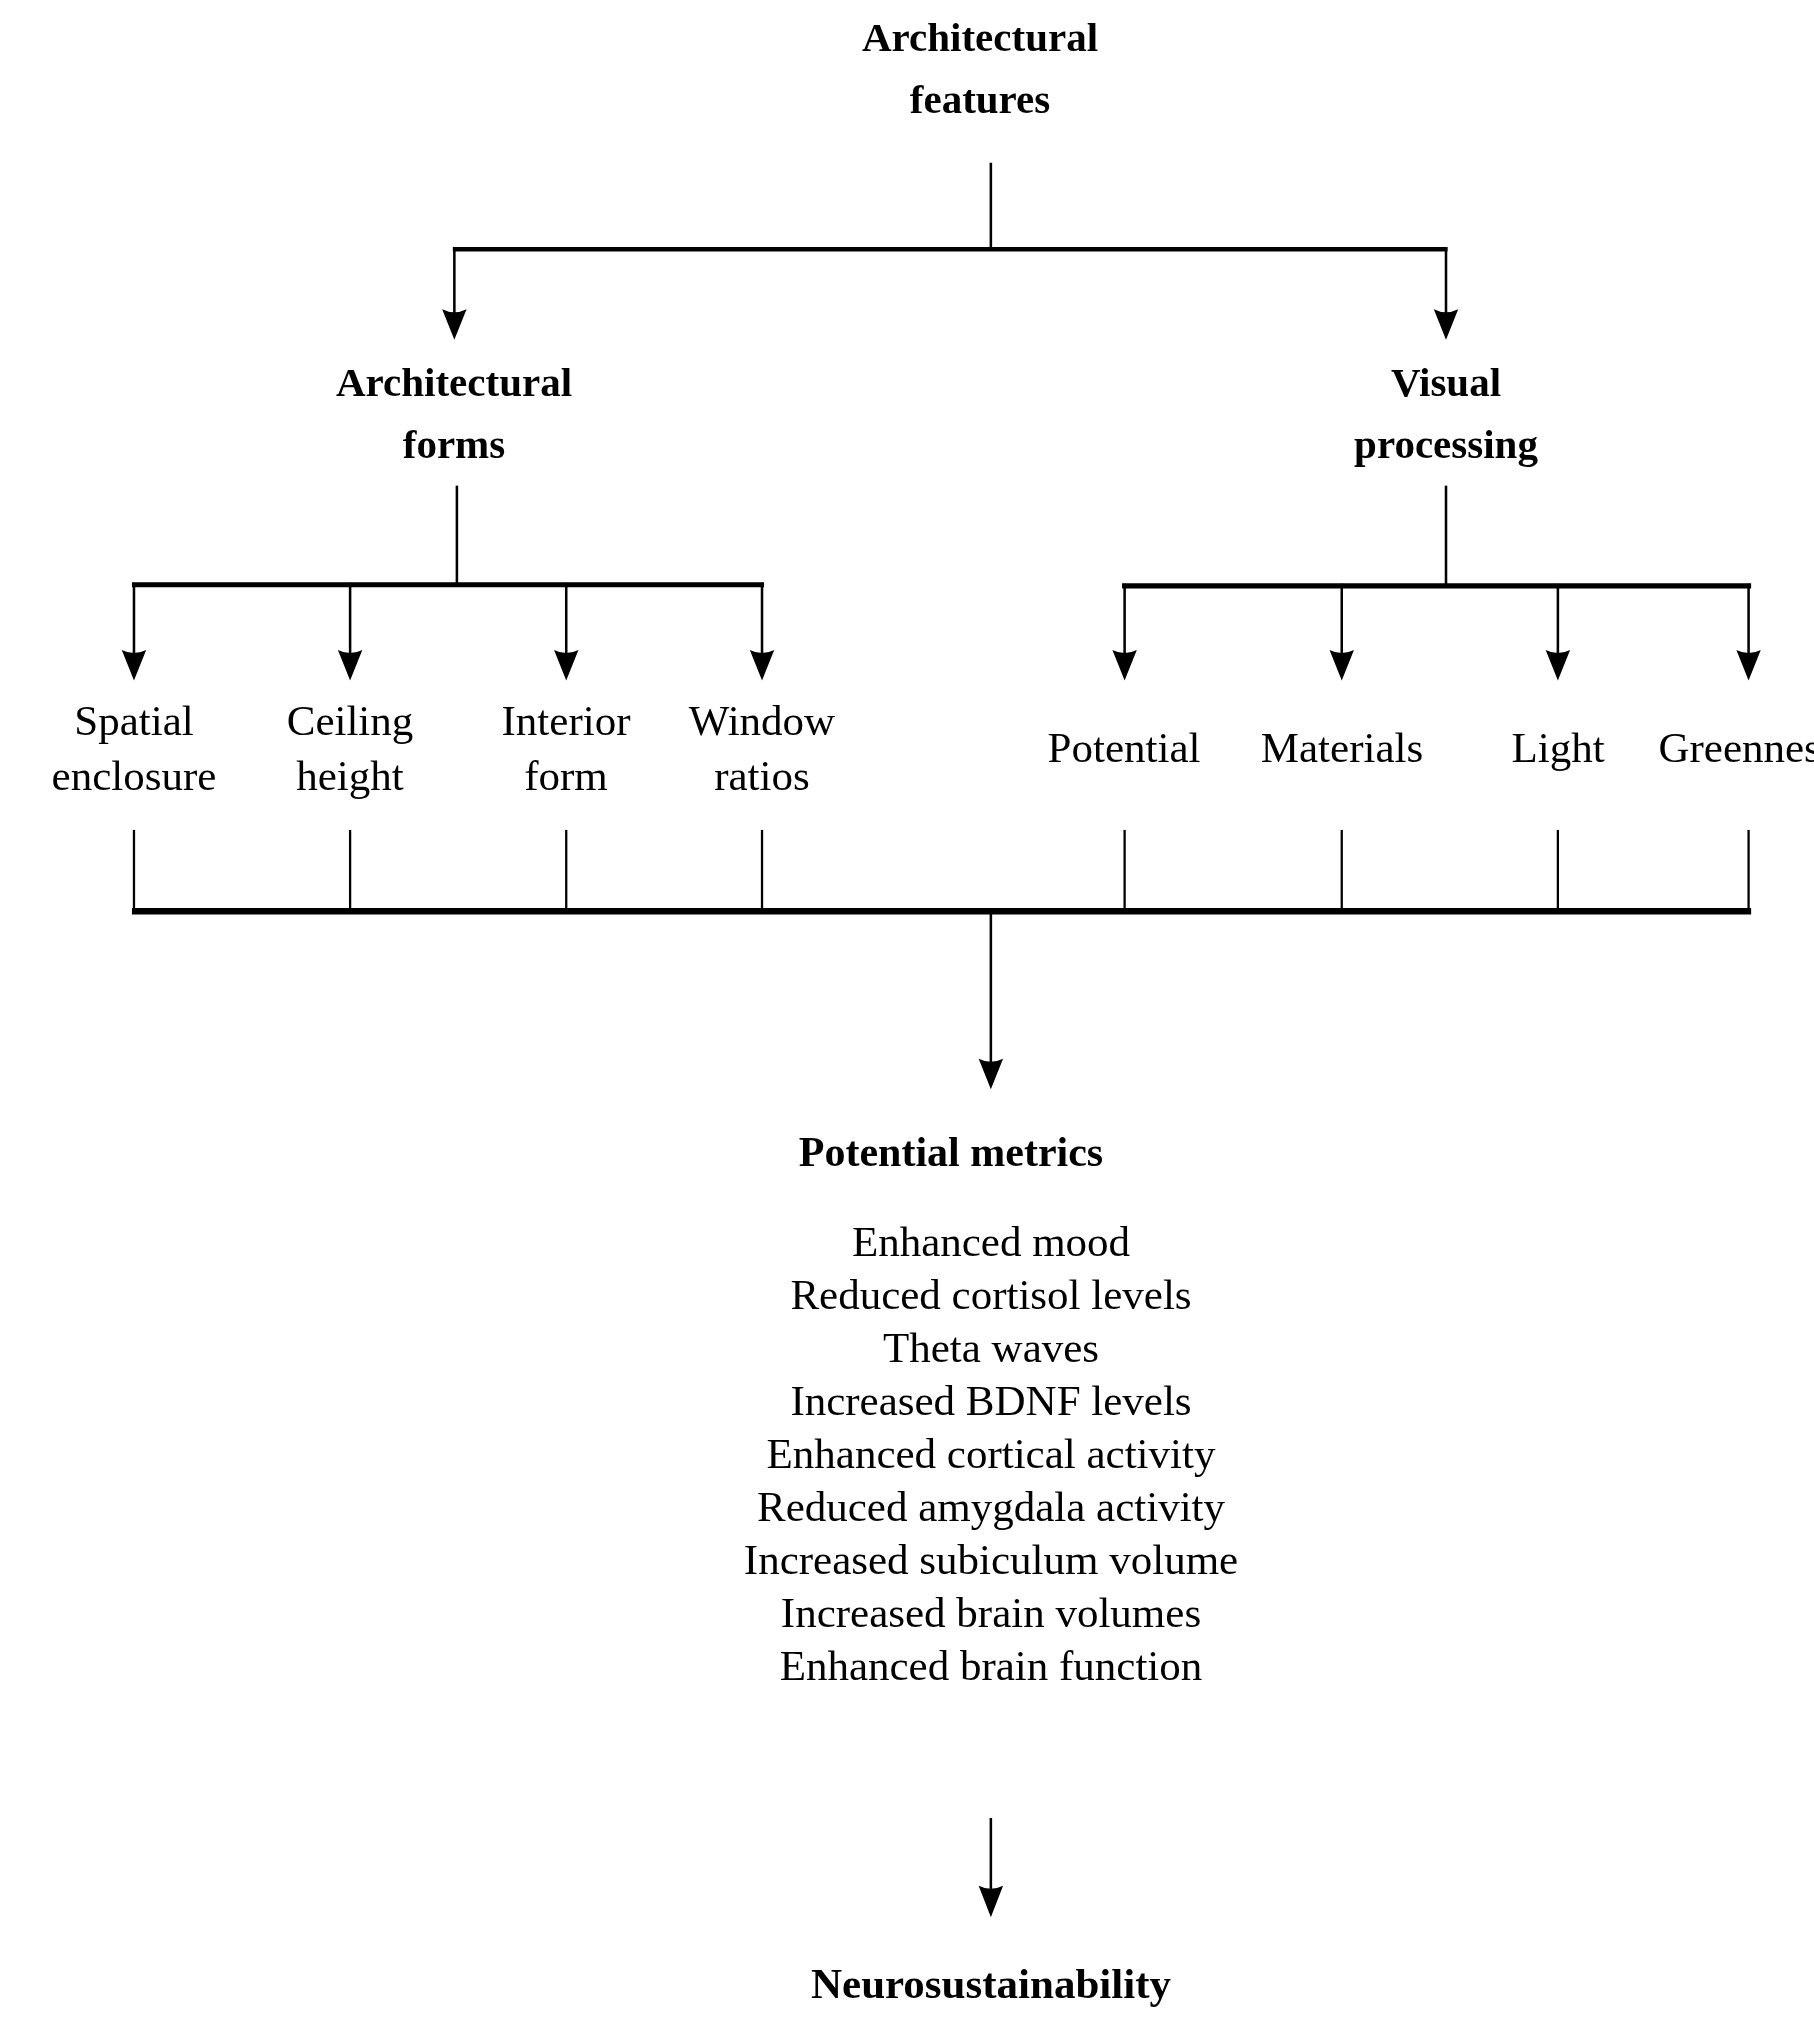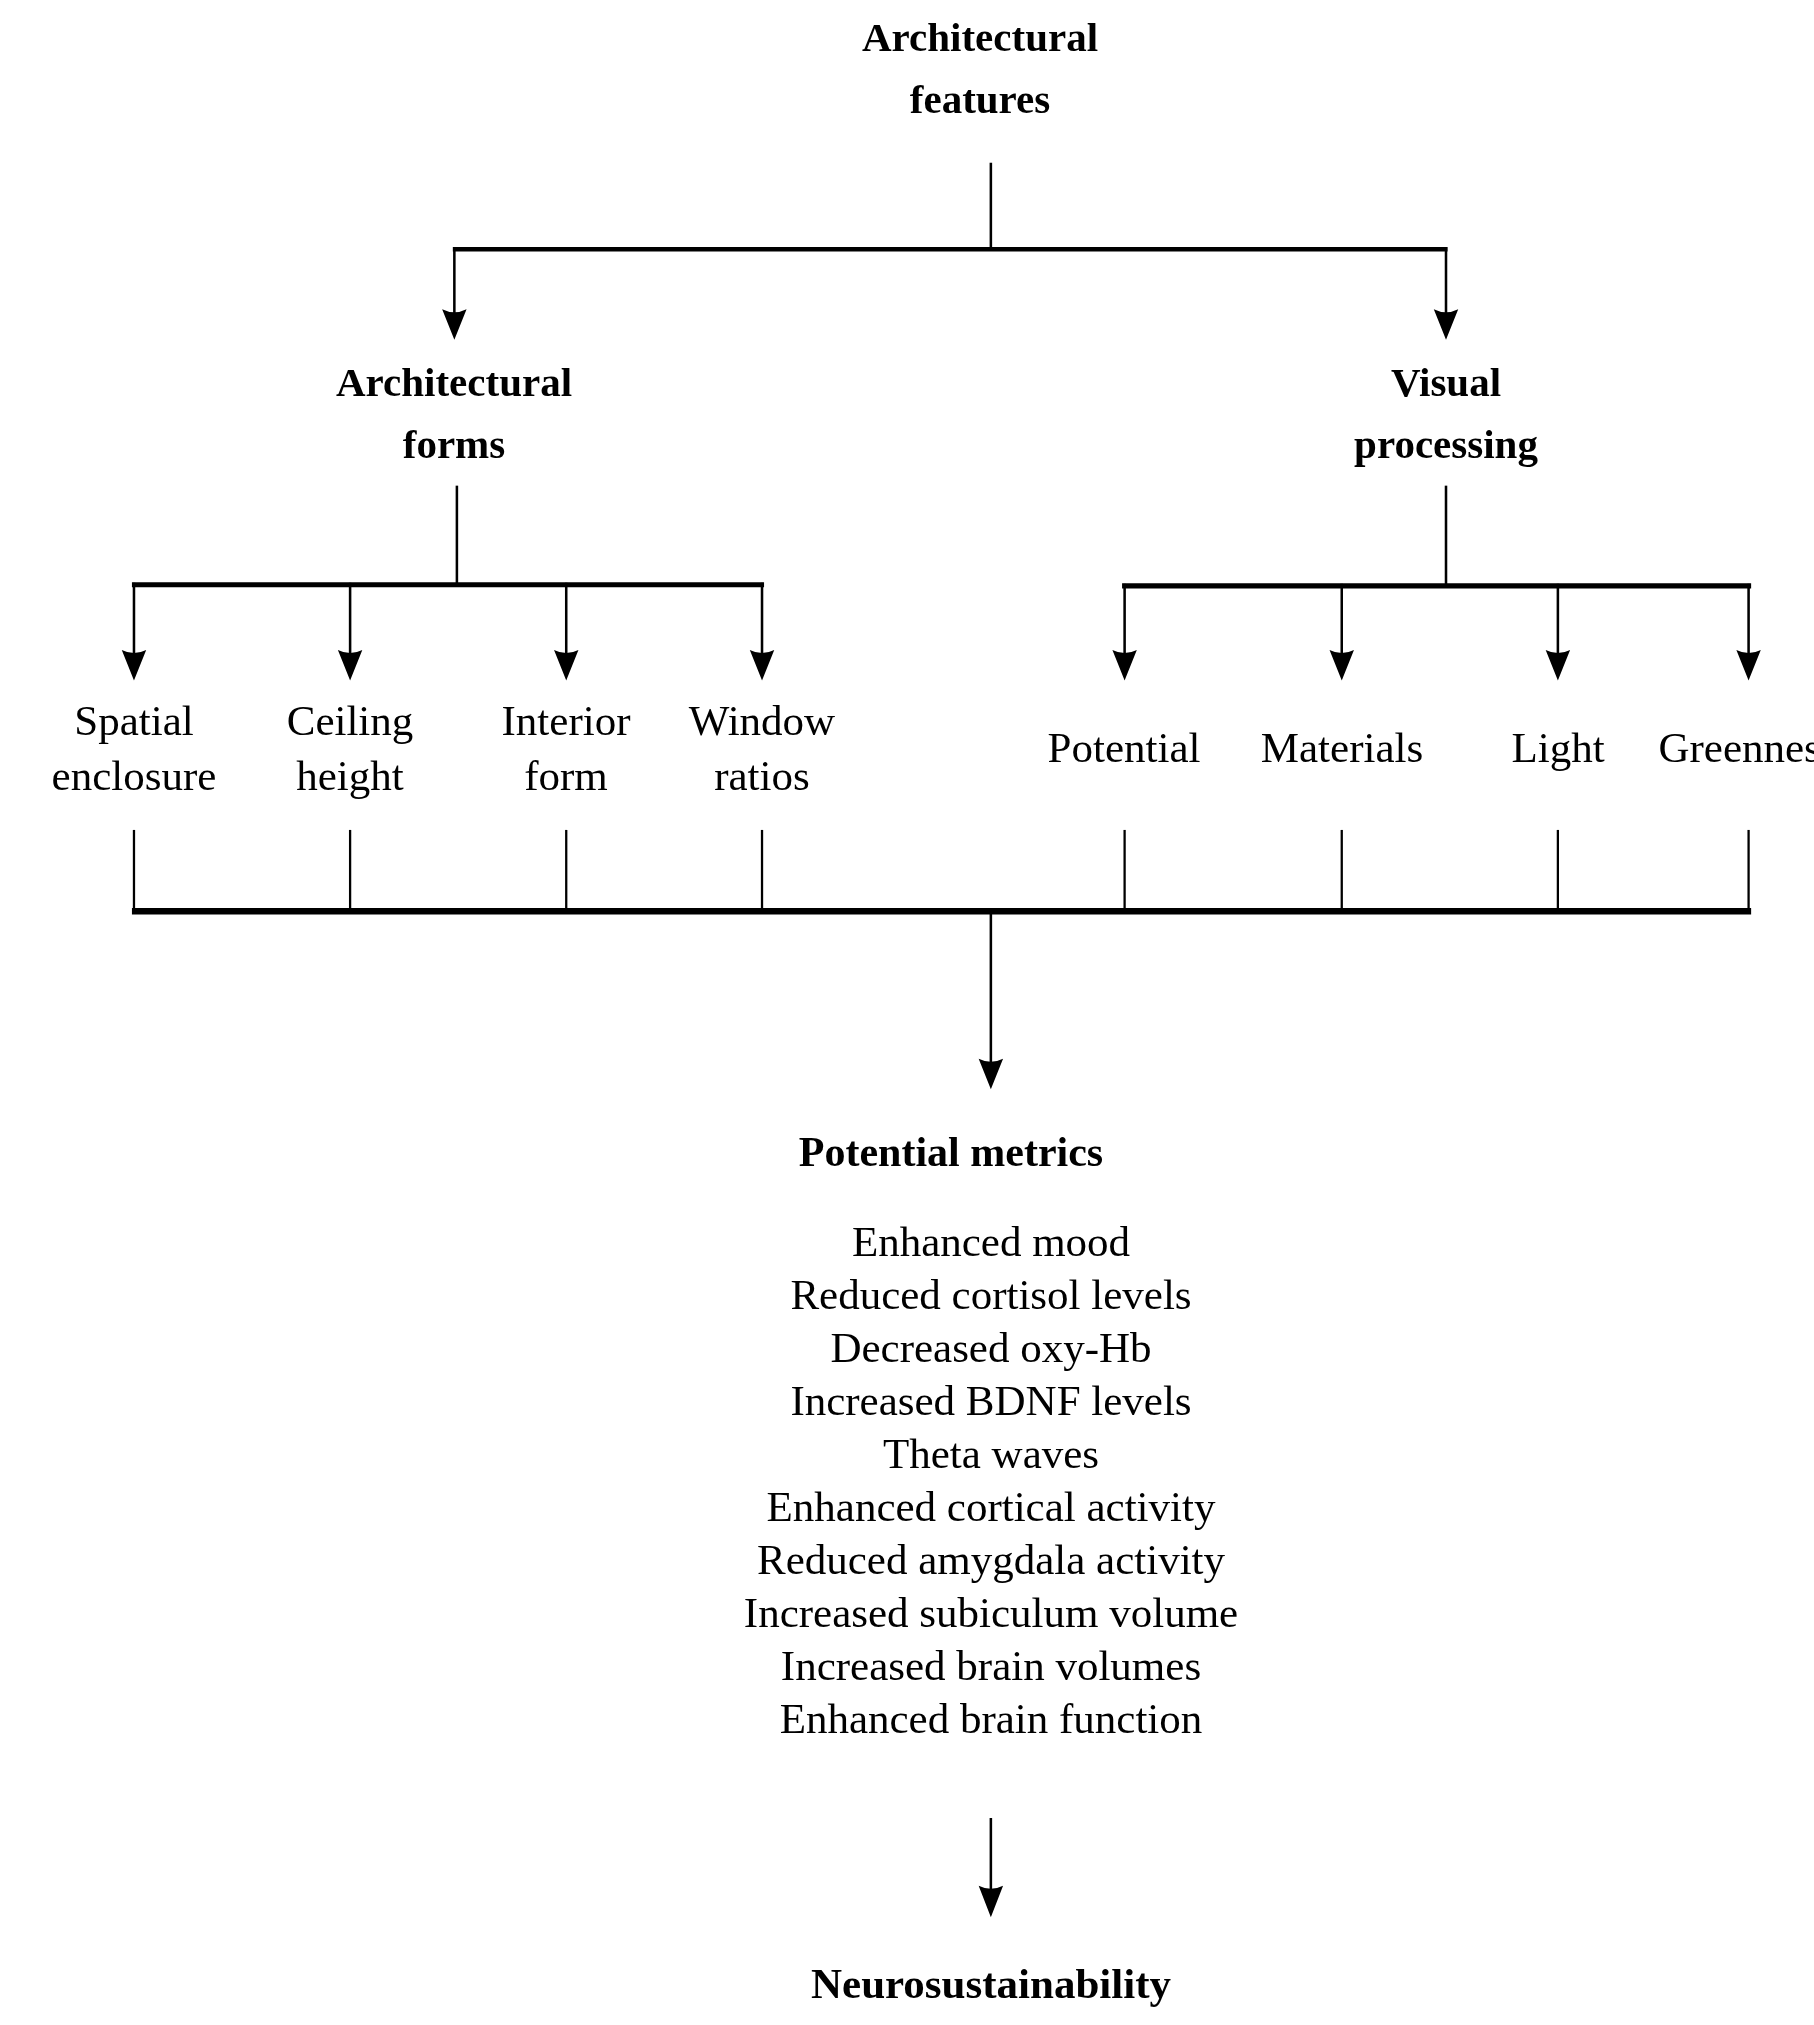--- a/index.html
+++ b/index.html
@@ -124,7 +124,6 @@
   <div class="label metrics" style="left:959px; top:1215px;">
     <div>Enhanced mood</div>
     <div>Reduced cortisol levels</div>
-    <div>Decreased oxy-Hb</div>
     <div>Increased BDNF levels</div>
     <div>Theta waves</div>
     <div>Enhanced cortical activity</div>

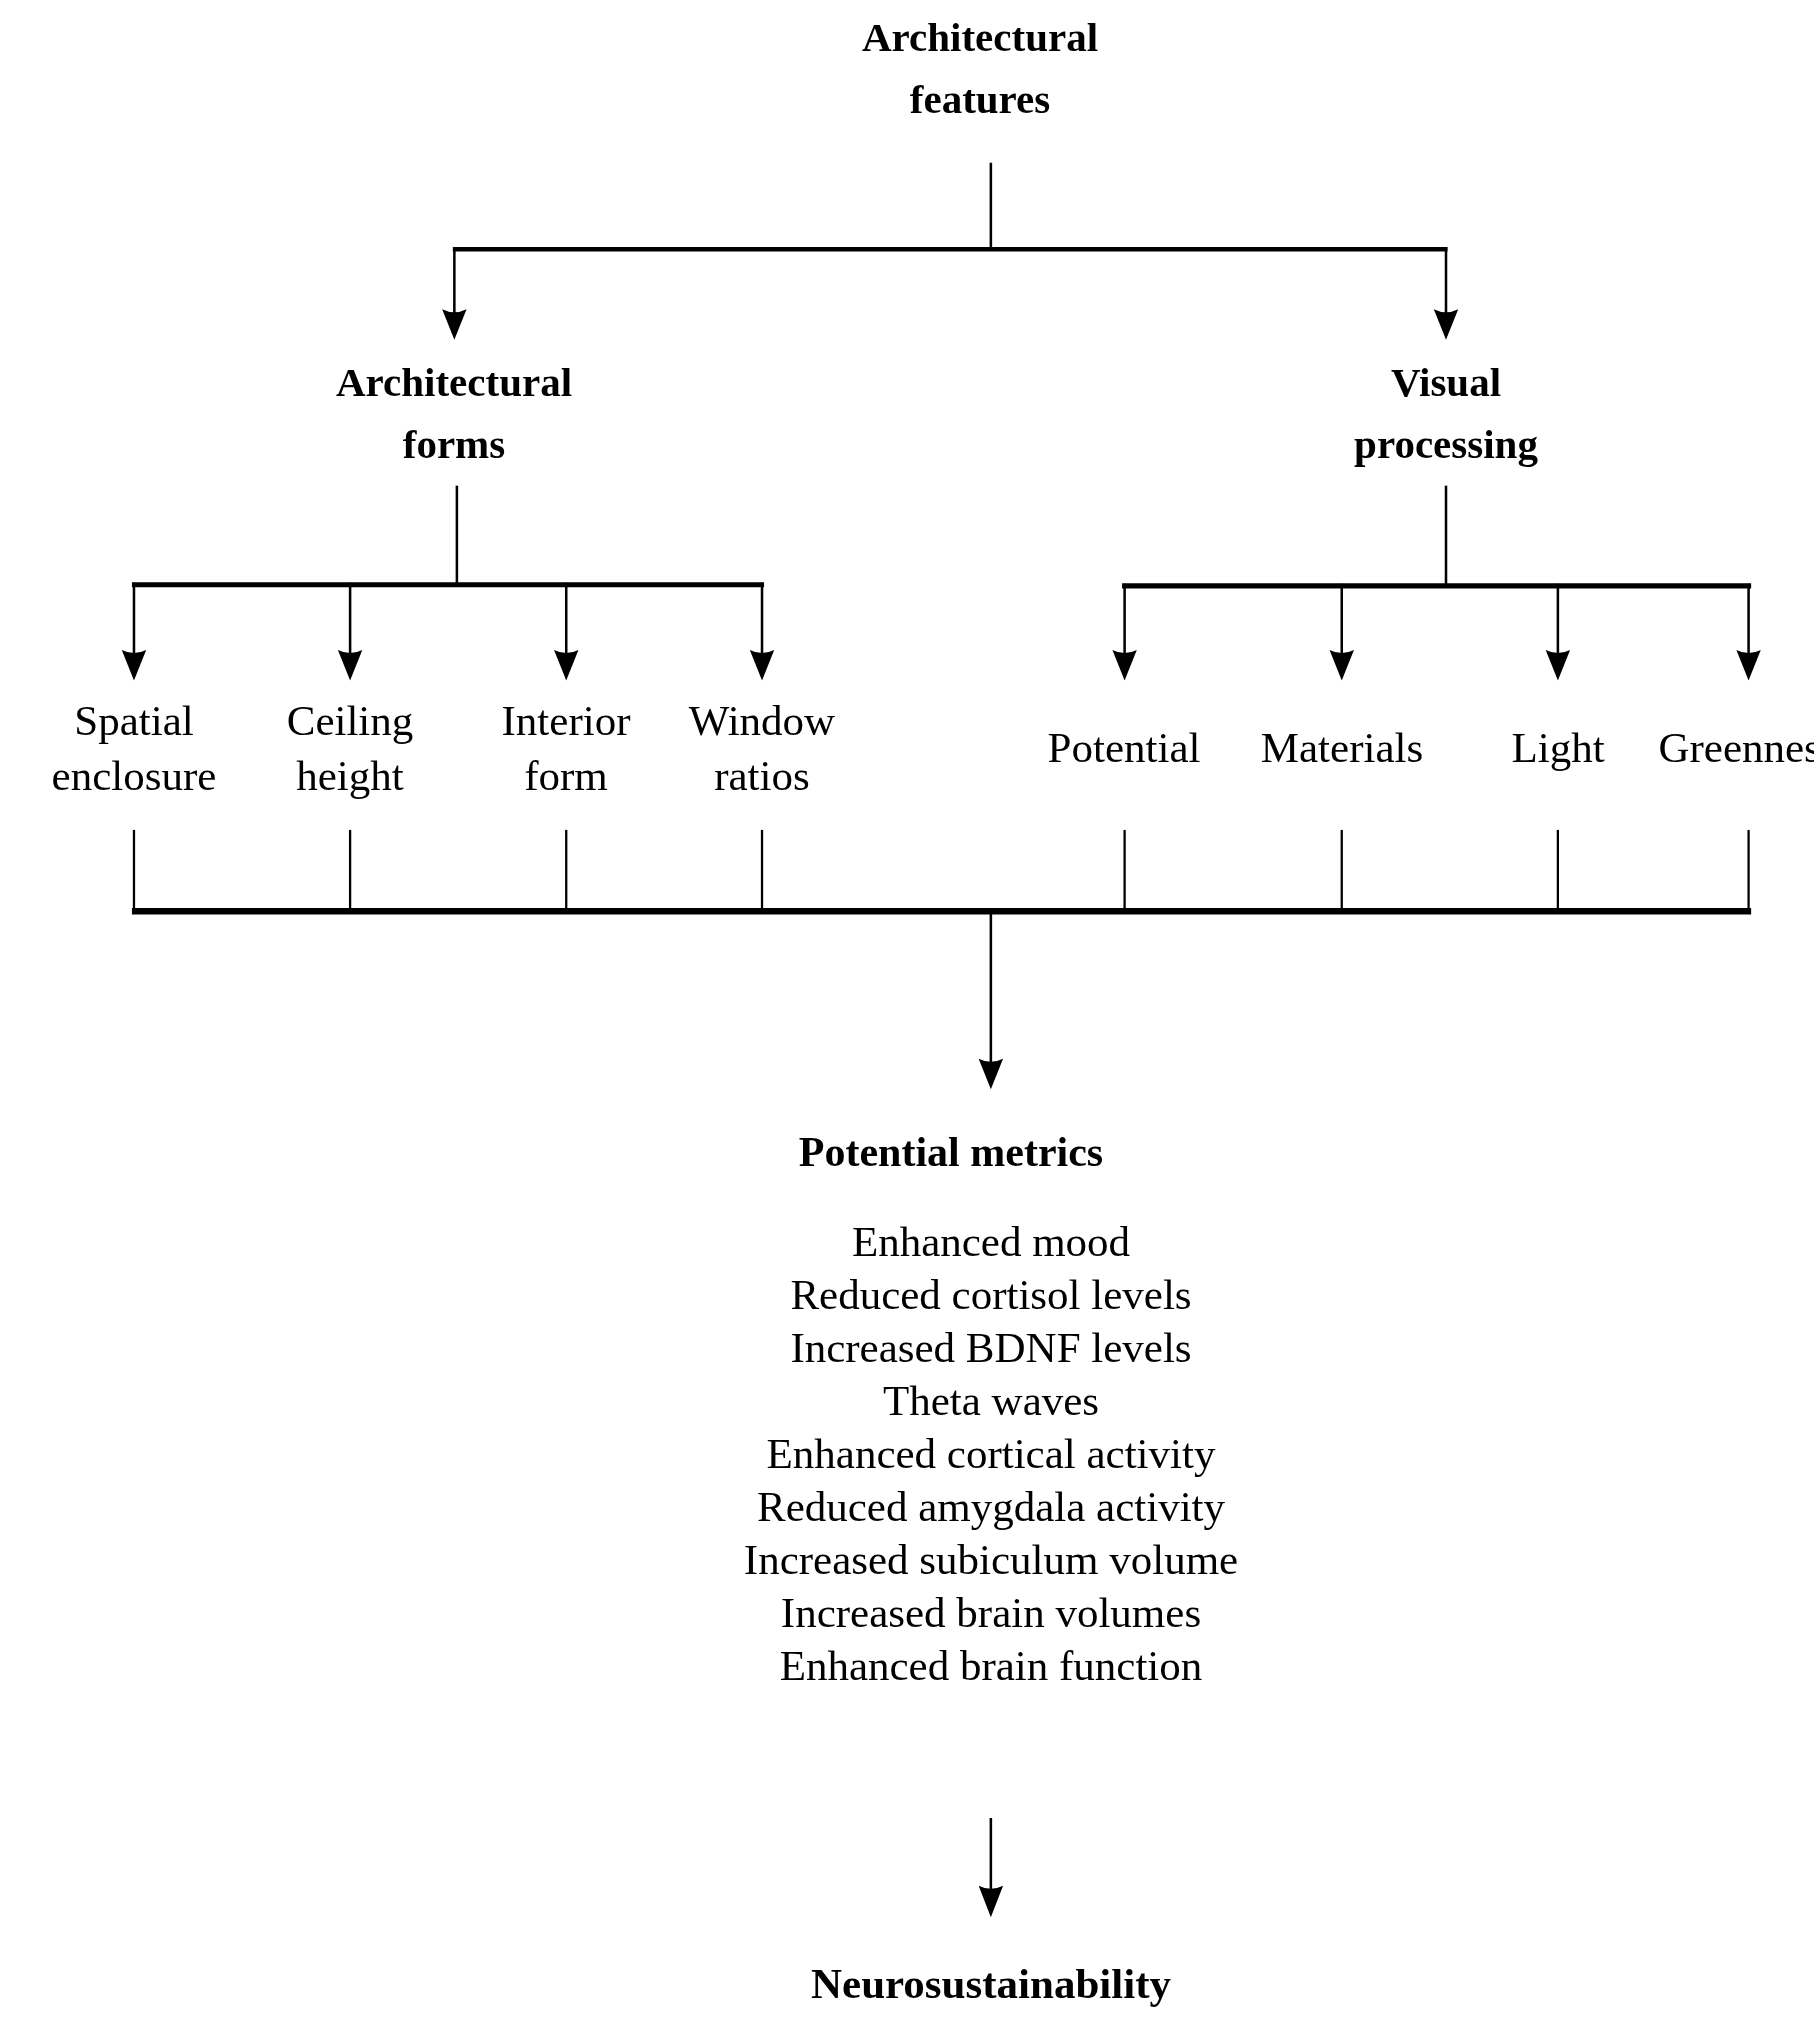--- a/index.html
+++ b/index.html
@@ -124,8 +124,8 @@
   <div class="label metrics" style="left:959px; top:1215px;">
     <div>Enhanced mood</div>
     <div>Reduced cortisol levels</div>
+    <div>Theta waves</div>
     <div>Increased BDNF levels</div>
-    <div>Theta waves</div>
     <div>Enhanced cortical activity</div>
     <div>Reduced amygdala activity</div>
     <div>Increased subiculum volume</div>

